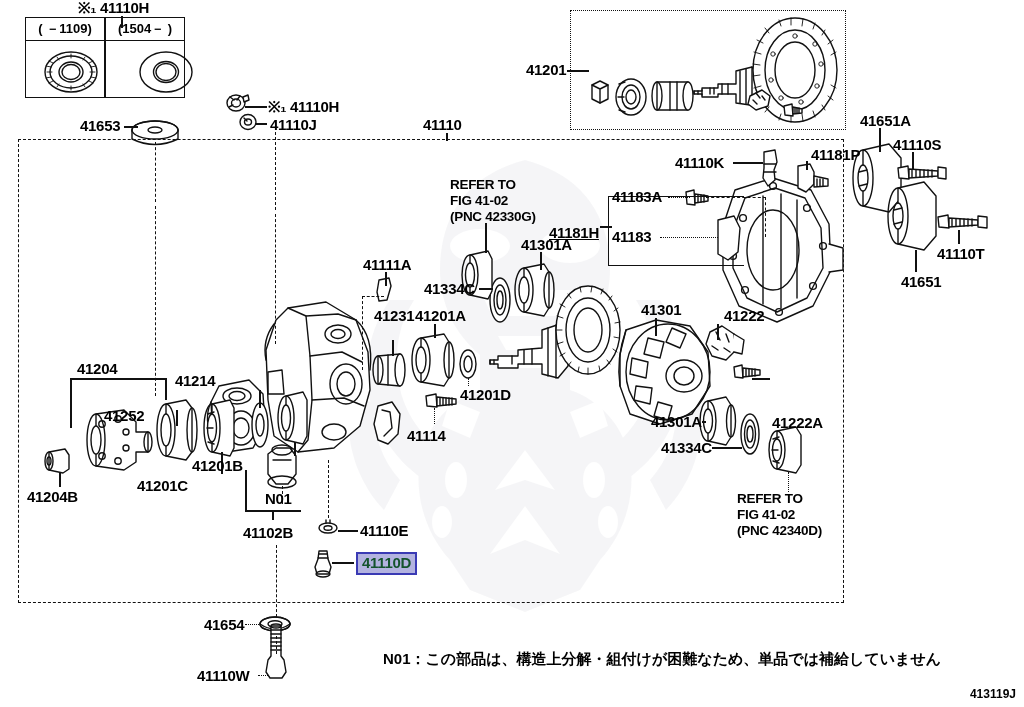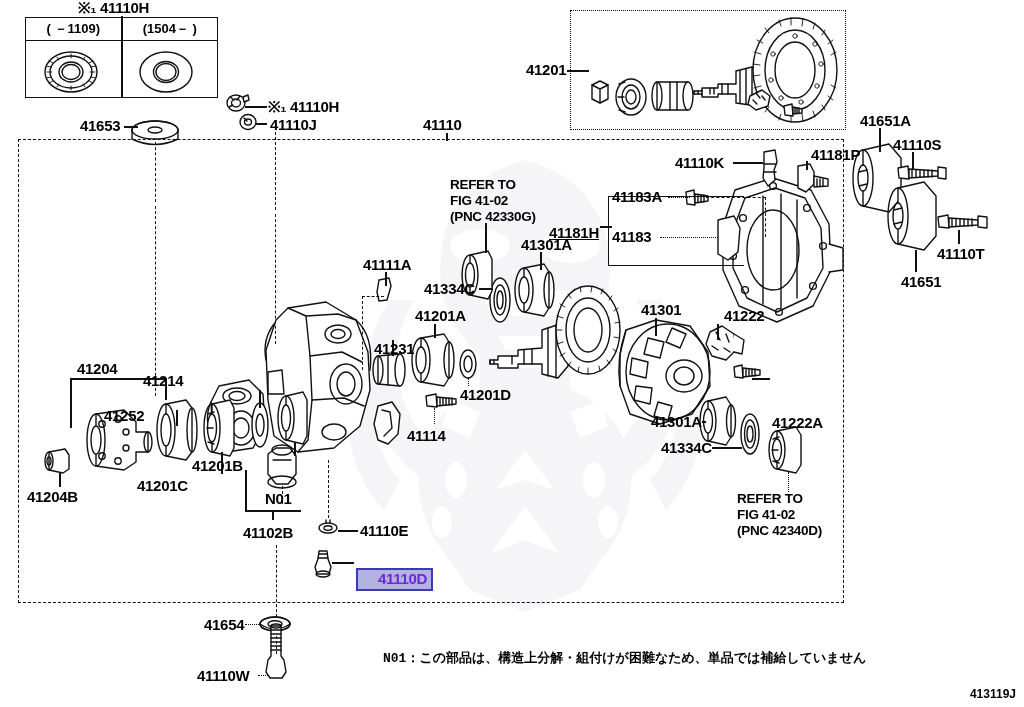--- a/index.html
+++ b/index.html
@@ -31,7 +31,7 @@
   .ldashv{position:absolute;border-left:1.5px dashed #111;width:0;}
 
   
-  #inset-box{position:absolute;left:25px;top:17px;width:193px;height:81px;}
+  #inset-box{position:absolute;left:25px;top:17px;width:160px;height:81px;}
   #inset-box .row-head{display:flex;height:24px;}
   #inset-box .cell{flex:1;border:1.3px solid #111;box-sizing:border-box;
      display:flex;align-items:center;justify-content:center;

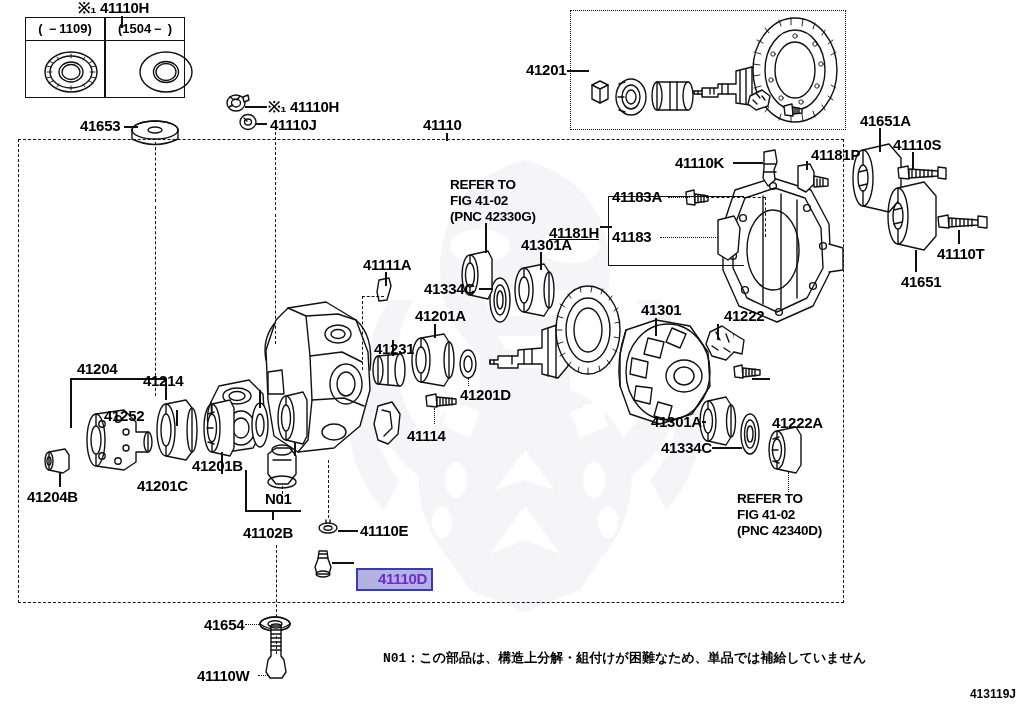--- a/index.html
+++ b/index.html
@@ -589,7 +589,7 @@
   <div class="lbl" style="left:363px;top:257px;">41111A</div>
   <div class="lbl" style="left:424px;top:281px;">41334C</div>
   <div class="lbl" style="left:415px;top:308px;">41201A</div>
-  <div class="lbl" style="left:374px;top:341px;">41231</div>
+  <div class="lbl" style="left:374px;top:308px;">41231</div>
   <div class="lbl" style="left:641px;top:302px;">41301</div>
   <div class="lbl" style="left:697px;top:308px;margin-left:27px;">41222</div>
   <div class="lbl" style="left:772px;top:371px;margin-top:44px;">41222A</div>

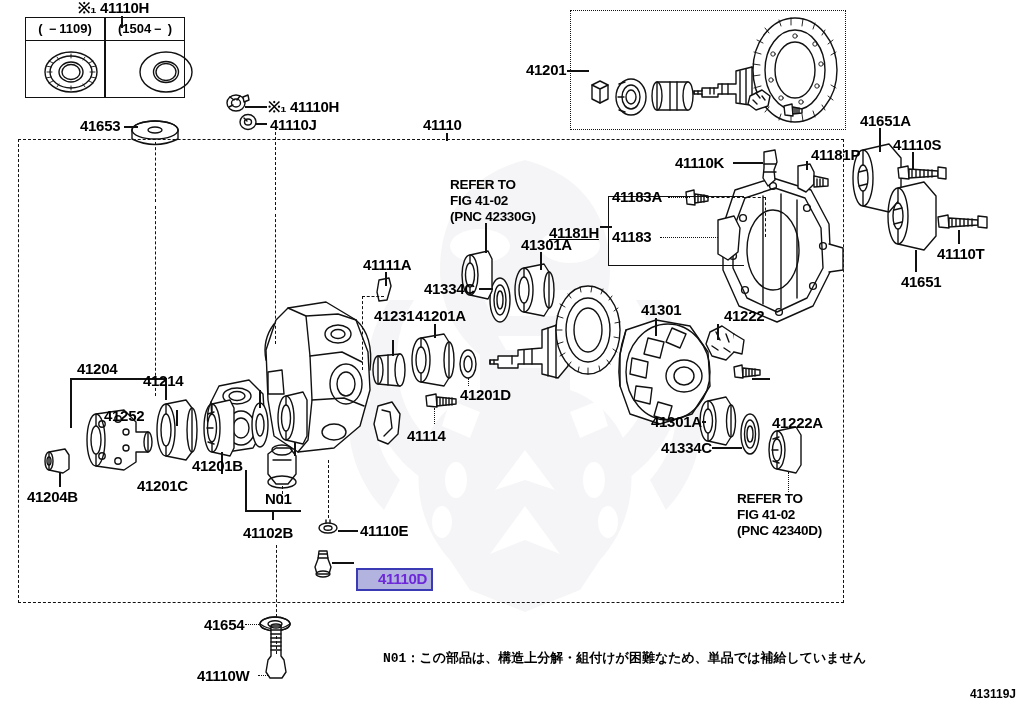--- a/index.html
+++ b/index.html
@@ -597,7 +597,7 @@
   <div class="lbl" style="left:661px;top:440px;">41334C</div>
   <div class="lbl" style="left:77px;top:361px;">41204</div>
   <div class="lbl" style="left:104px;top:408px;">41252</div>
-  <div class="lbl" style="left:143px;top:373px;">41214</div>
+  <div class="lbl" style="left:175px;top:373px;">41214</div>
   <div class="lbl" style="left:192px;top:458px;">41201B</div>
   <div class="lbl" style="left:137px;top:478px;">41201C</div>
   <div class="lbl" style="left:27px;top:489px;">41204B</div>

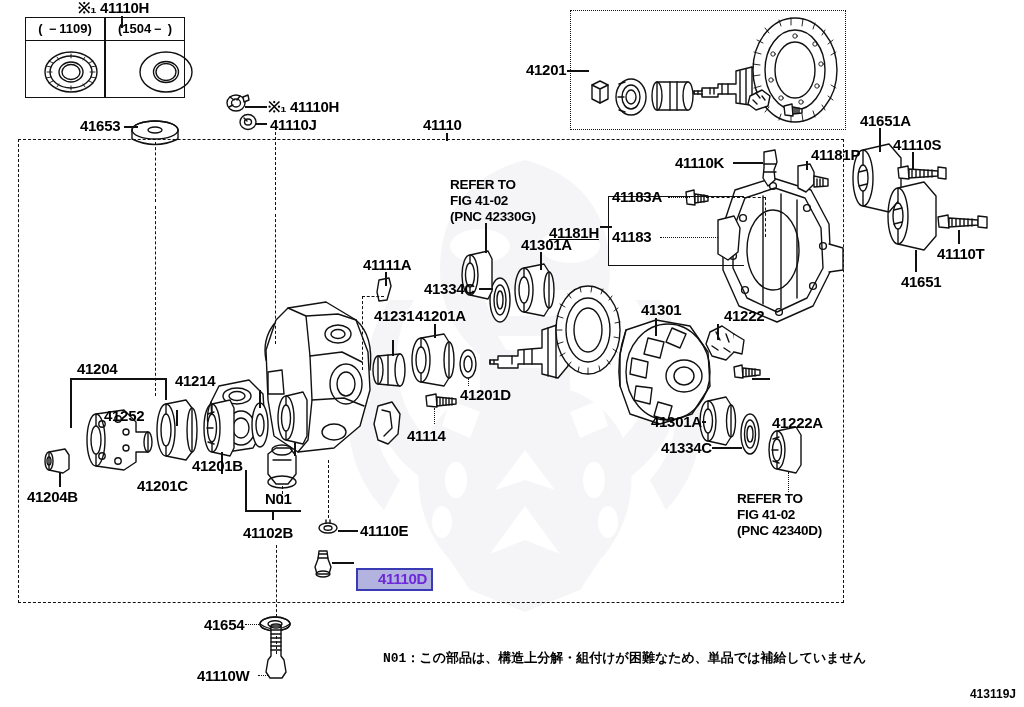--- a/index.html
+++ b/index.html
@@ -13,8 +13,8 @@
   .lbl.multi{line-height:16px;white-space:pre;font-size:13.5px;}
 
   
-  .hl{background:#b3b3e0;border:2px solid #3a3ab4;padding:1px 4px 2px 20px;
-      color:#6d28d9;font-weight:bold;margin-top:16px;}
+  .hl{background:#b3b3e0;border:2px solid #3a3ab4;padding:1px 4px 2px 4px;
+      color:#14532d;font-weight:bold;}
 
   
   .frame-dashed{position:absolute;border:1.5px dashed #111;box-sizing:border-box;}

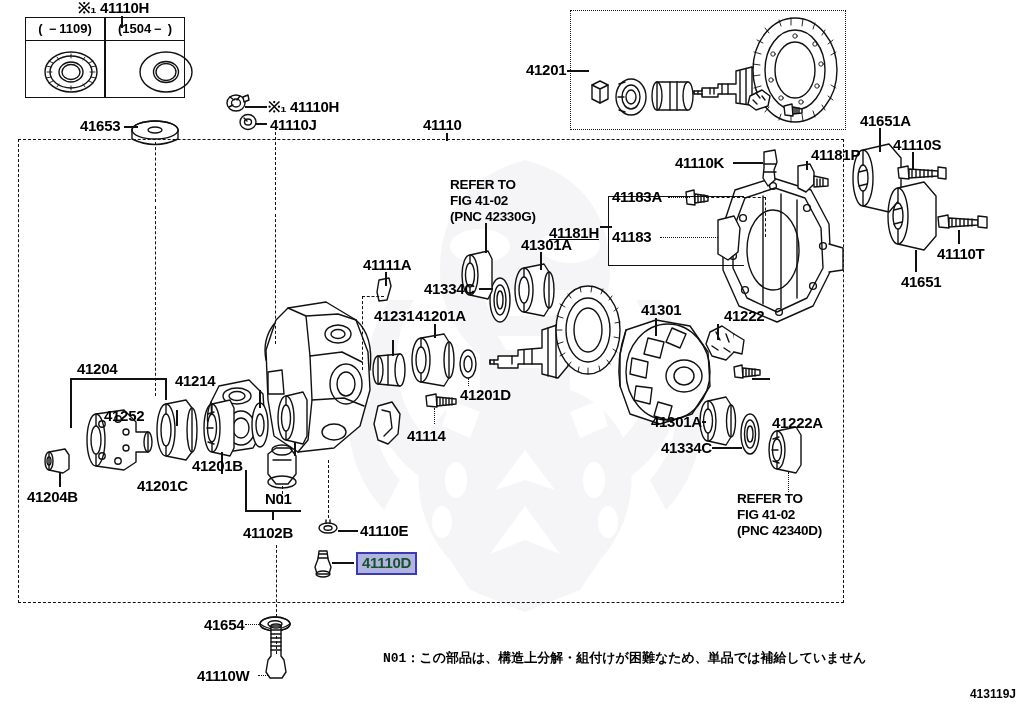--- a/index.html
+++ b/index.html
@@ -50,7 +50,7 @@
   
   #notes{position:absolute;left:383px;top:651px;font-size:11.5px;line-height:15px;
          font-weight:bold;white-space:nowrap;}
-  #notes .jp{font-family:Liberation Mono, monospace;font-size:13px;}
+  #notes .jp{font-family:Liberation Sans, sans-serif;font-size:15px;}
   #figcode{position:absolute;right:8px;top:687px;font-size:12px;font-weight:bold;}
 </style>
 </head>

